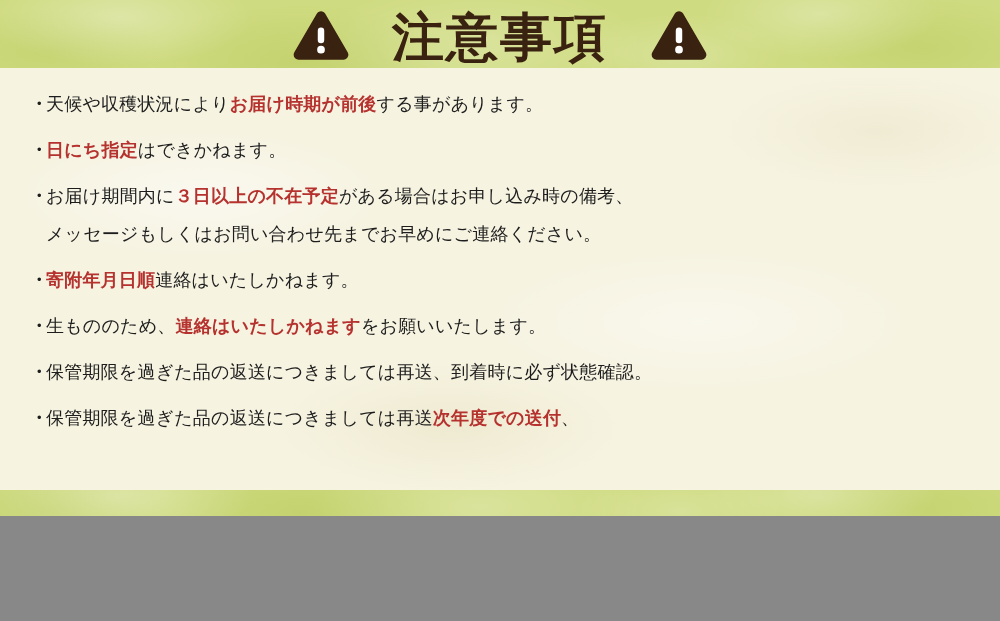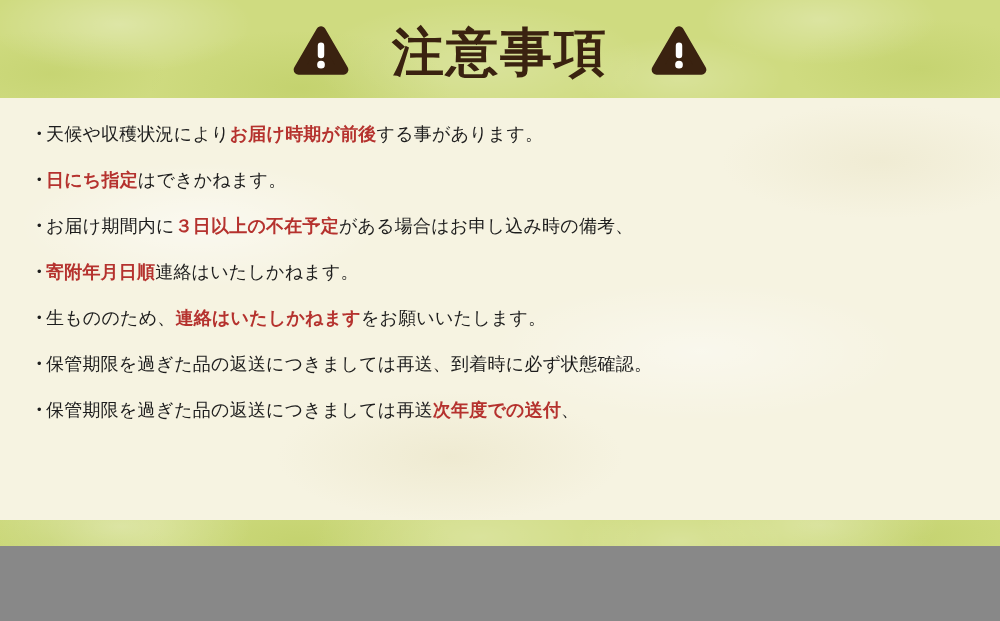--- a/index.html
+++ b/index.html
@@ -26,7 +26,7 @@
       radial-gradient(ellipse 160px 60px at 5% 75%, rgba(170,190,70,.22), transparent 72%);
   }
   .header-band{
-    height:98px;display:flex;align-items:center;justify-content:center;gap:42px;
+    height:68px;display:flex;align-items:center;justify-content:center;gap:42px;
     padding-top:8px;
   }
   .page-title{

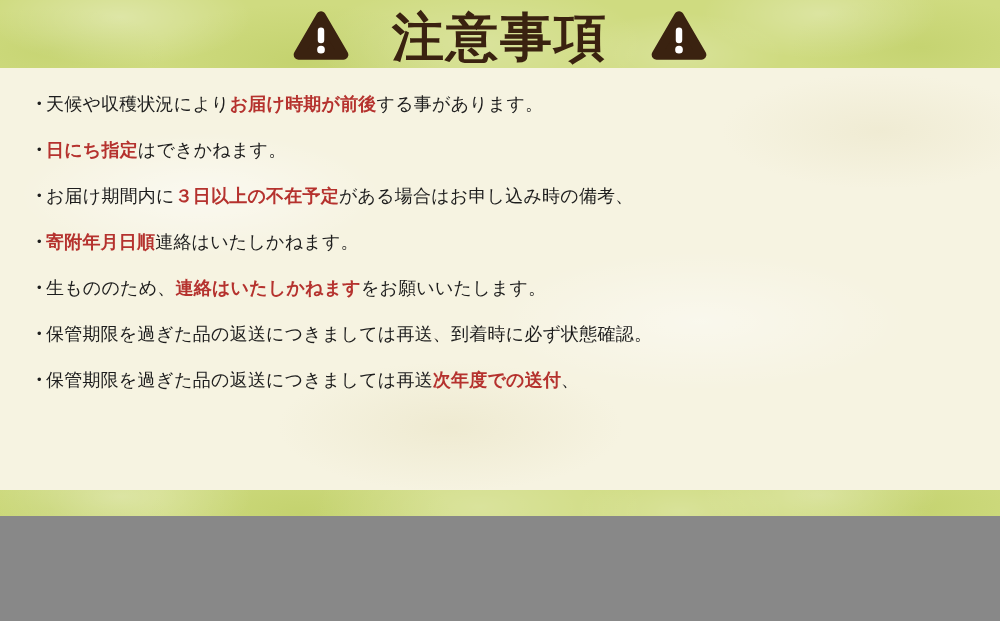--- a/index.html
+++ b/index.html
@@ -106,6 +106,7 @@
         <span class="bullet">・</span>
         <div class="note-body">
           <div class="note-line"><span class="seg">お届け期間内に</span><span class="seg em">３日以上の不在予定</span><span class="seg">がある場合はお申し込み時の備考、</span></div>
+          <div class="note-line"><span class="seg">メッセージもしくはお問い合わせ先までお早めにご連絡ください。</span></div>
         </div>
       </div>
       <div class="note">

